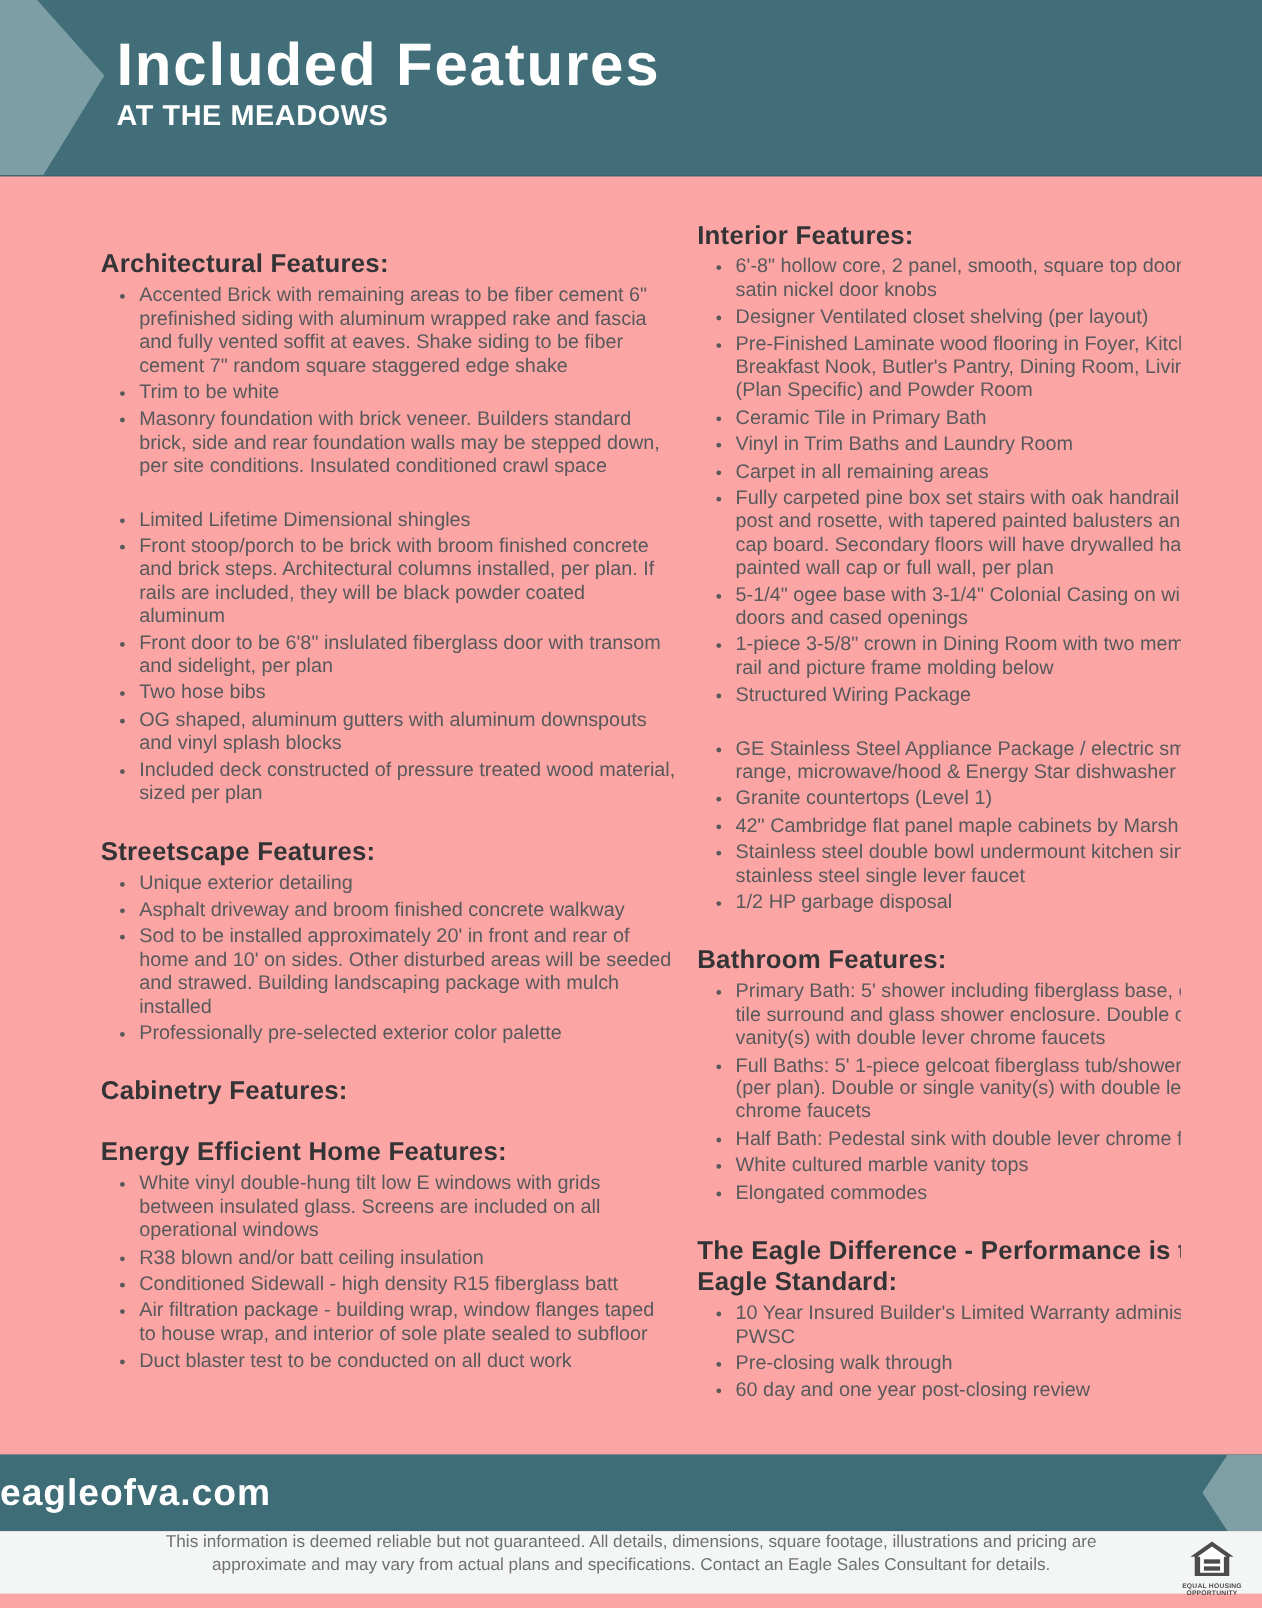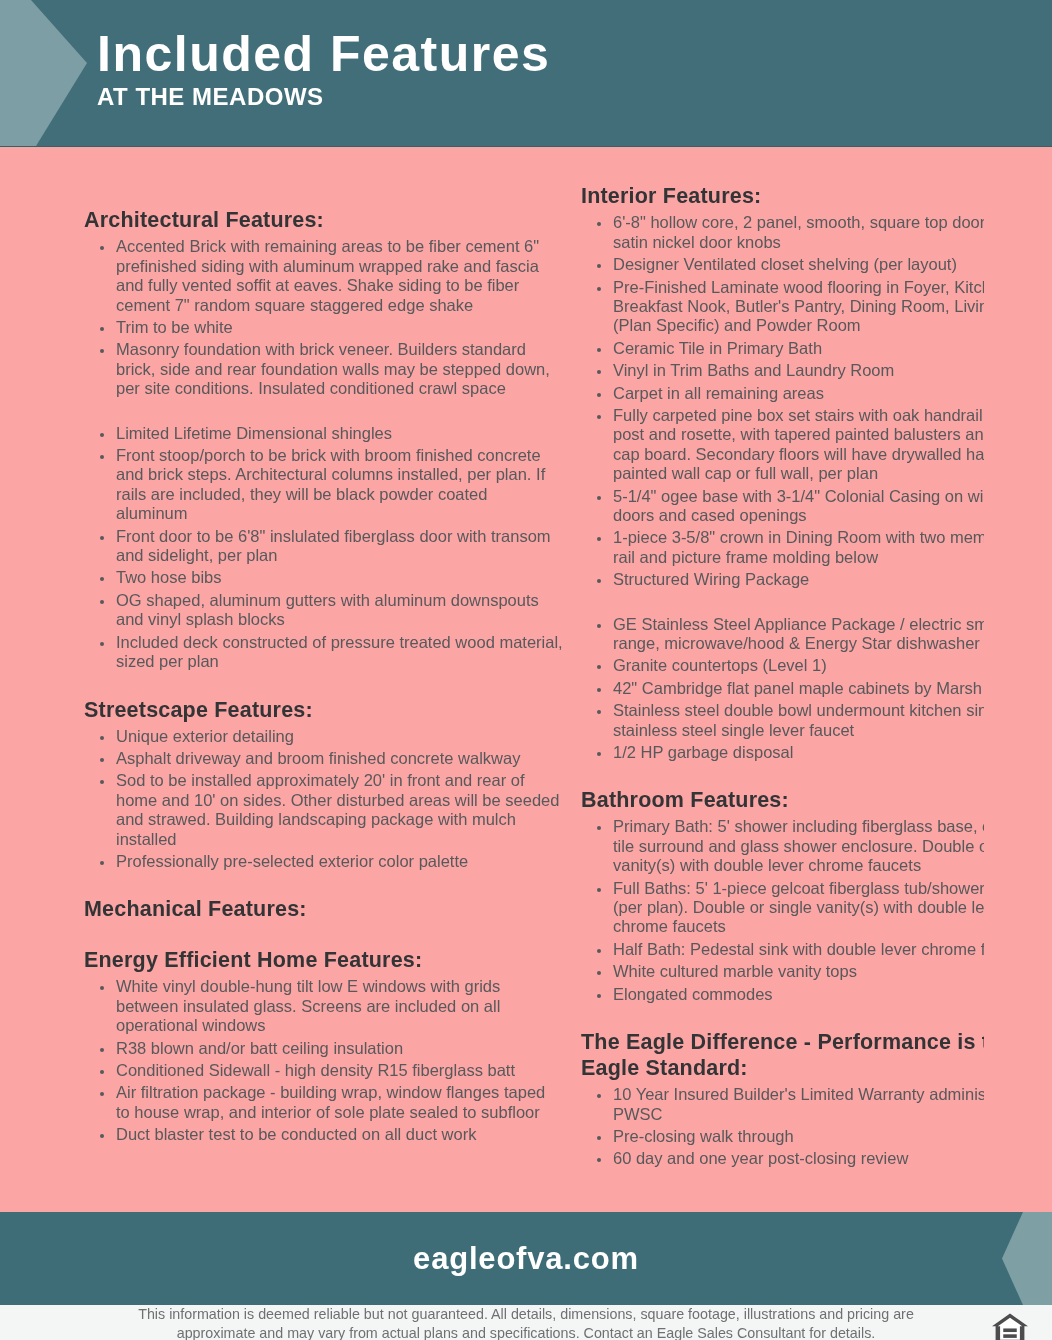--- a/index.html
+++ b/index.html
@@ -101,7 +101,7 @@
           </ul>
         </section>
         <section class="feature-section">
-          <h2 class="section-title">Mechanical Features:</h2>
+          <h2 class="section-title">Cabinetry Features:</h2>
         </section>
         <section class="feature-section">
           <h2 class="section-title">Energy Efficient Home Features:</h2>

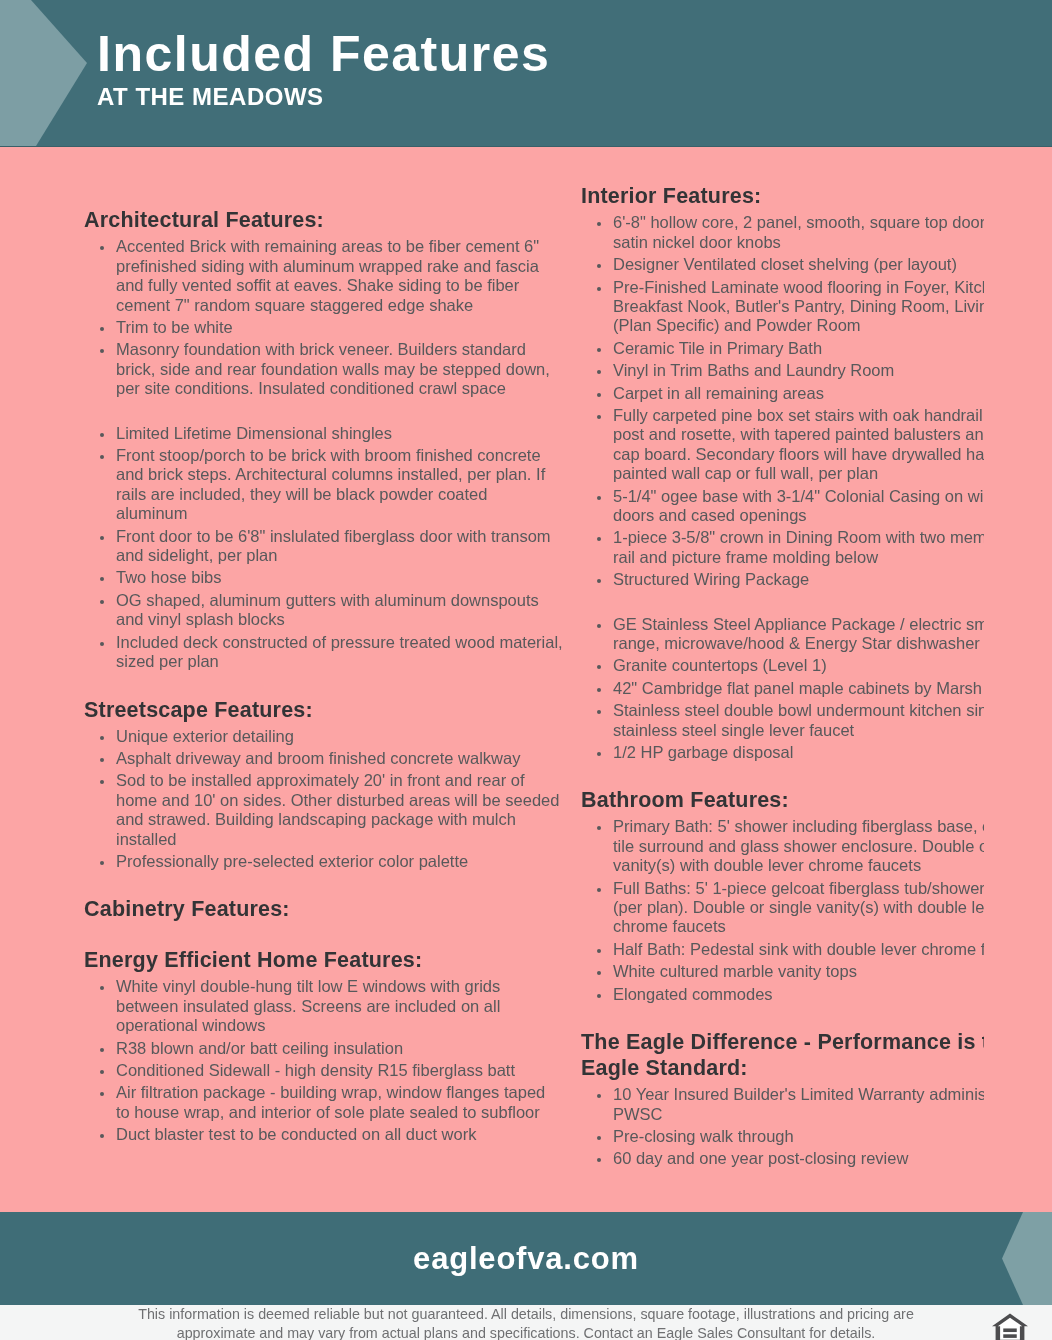--- a/index.html
+++ b/index.html
@@ -36,8 +36,8 @@
   
   .footer{position:absolute;left:0;bottom:0;width:1052px;height:128px;}
   .web-band{
-    position:relative;height:93px;background:#3f6d77;
-    display:flex;align-items:center;justify-content:center;
+    position:relative;height:64px;background:#3f6d77;
+    display:flex;align-items:center;
   }
   .website{color:#ffffff;font-size:31px;font-weight:700;letter-spacing:0.8px;cursor:pointer;}
   .band-chevron{

